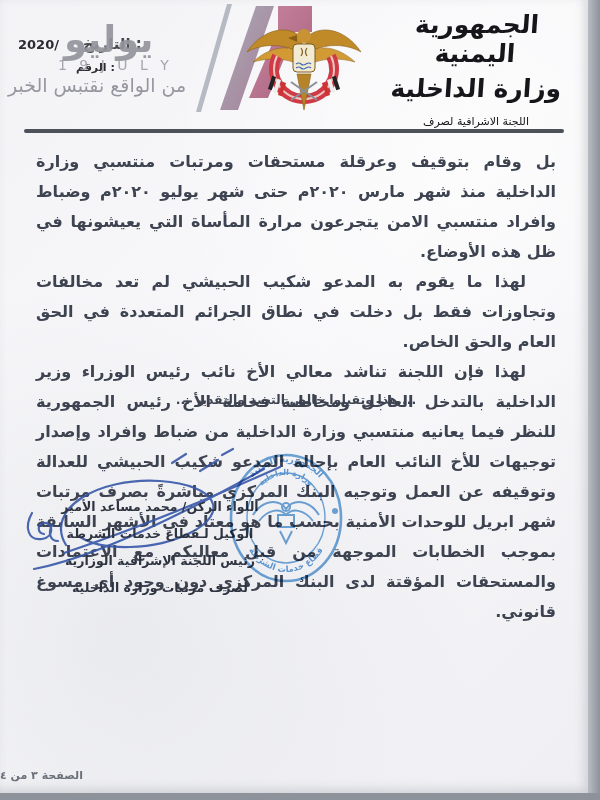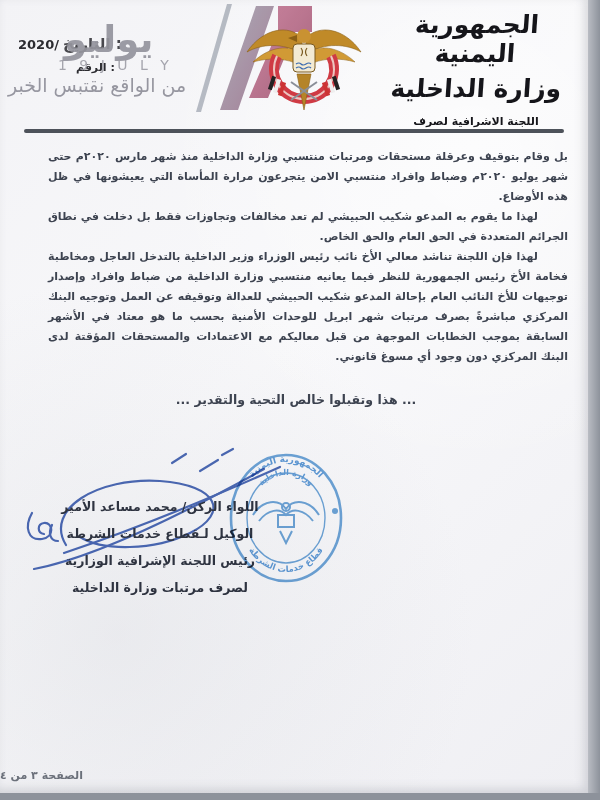--- a/index.html
+++ b/index.html
@@ -20,7 +20,7 @@
 
   
   .date-block { position:absolute; top:27px; left:18px; color:#2b2b30; font-weight:bold; }
-  .date-line { display:flex; gap:4px; font-size:13px; align-items:baseline; }
+  .date-line { display:flex; gap:24px; font-size:13px; align-items:baseline; }
   .date-line .lbl { font-size:15px; opacity:.85;margin-top:8px; }
   .number-line { margin-top:8px; margin-left:58px; font-size:11px; }
 

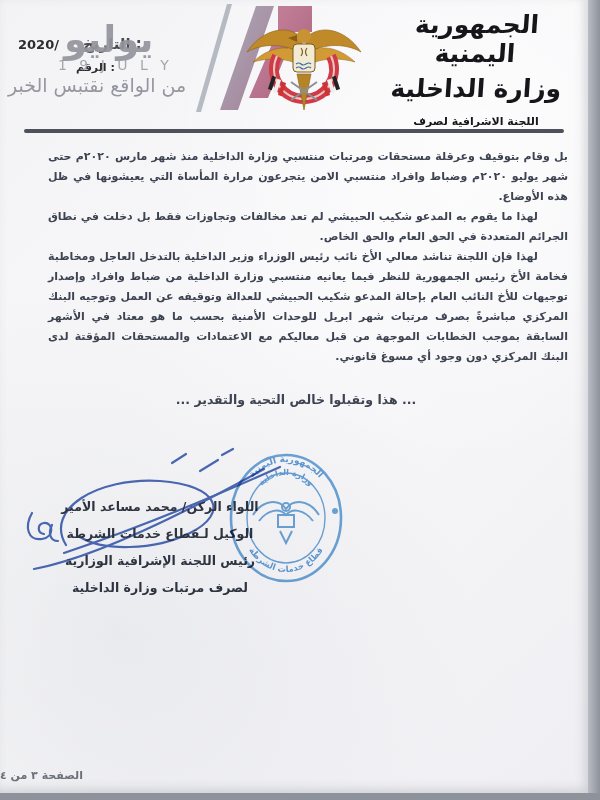--- a/index.html
+++ b/index.html
@@ -34,7 +34,7 @@
   .callig { position:absolute; right:16px; top:10px; width:192px; text-align:center; direction:rtl; color:#15151a; }
   .callig .big1 { font-size:25px; font-weight:bold; transform:skewX(-4deg); letter-spacing:-1px; }
   .callig .big2 { font-size:25px; font-weight:bold; transform:skewX(-4deg); letter-spacing:-1px; margin-top:6px; }
-  .callig .small1 { font-size:11px; font-weight:bold; margin-top:12px; }
+  .callig .small1 { font-size:11px; font-weight:normal; margin-top:12px; }
   .callig .small2 { font-size:11px; font-weight:bold; margin-top:9px; }
 
   .rule { position:absolute; top:129px; left:24px; width:540px; height:4px; background:#4d525a; border-radius:2px; }

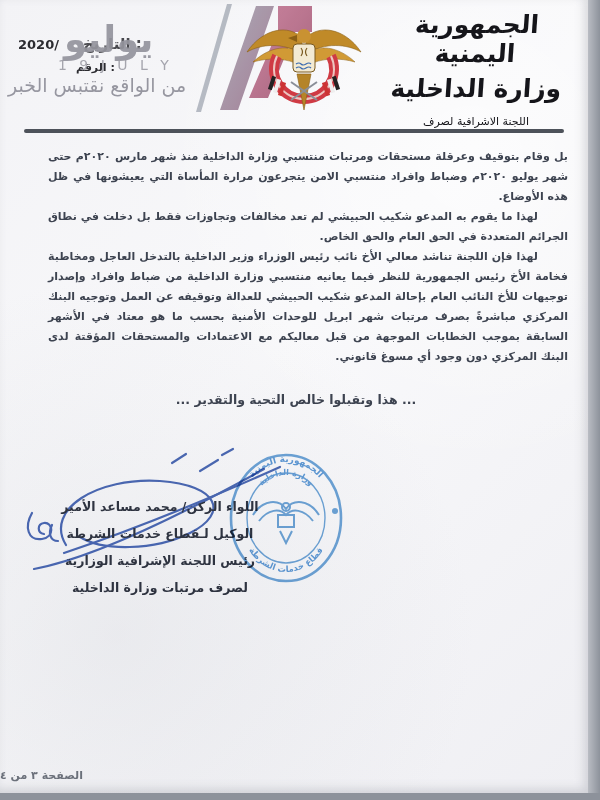--- a/index.html
+++ b/index.html
@@ -41,9 +41,9 @@
 
   
   .bodytext {
-    position:absolute; top:147px; left:48px; width:520px;
+    position:absolute; top:147px; left:36px; width:520px;
     direction:rtl; text-align:justify;
-    font-size:11px; font-weight:bold; color:#3d4350; line-height:20px;
+    font-size:16px; font-weight:bold; color:#3d4350; line-height:30px;
   }
   .bodytext p { margin:0; }
   .bodytext p.indent { text-indent:30px; }

